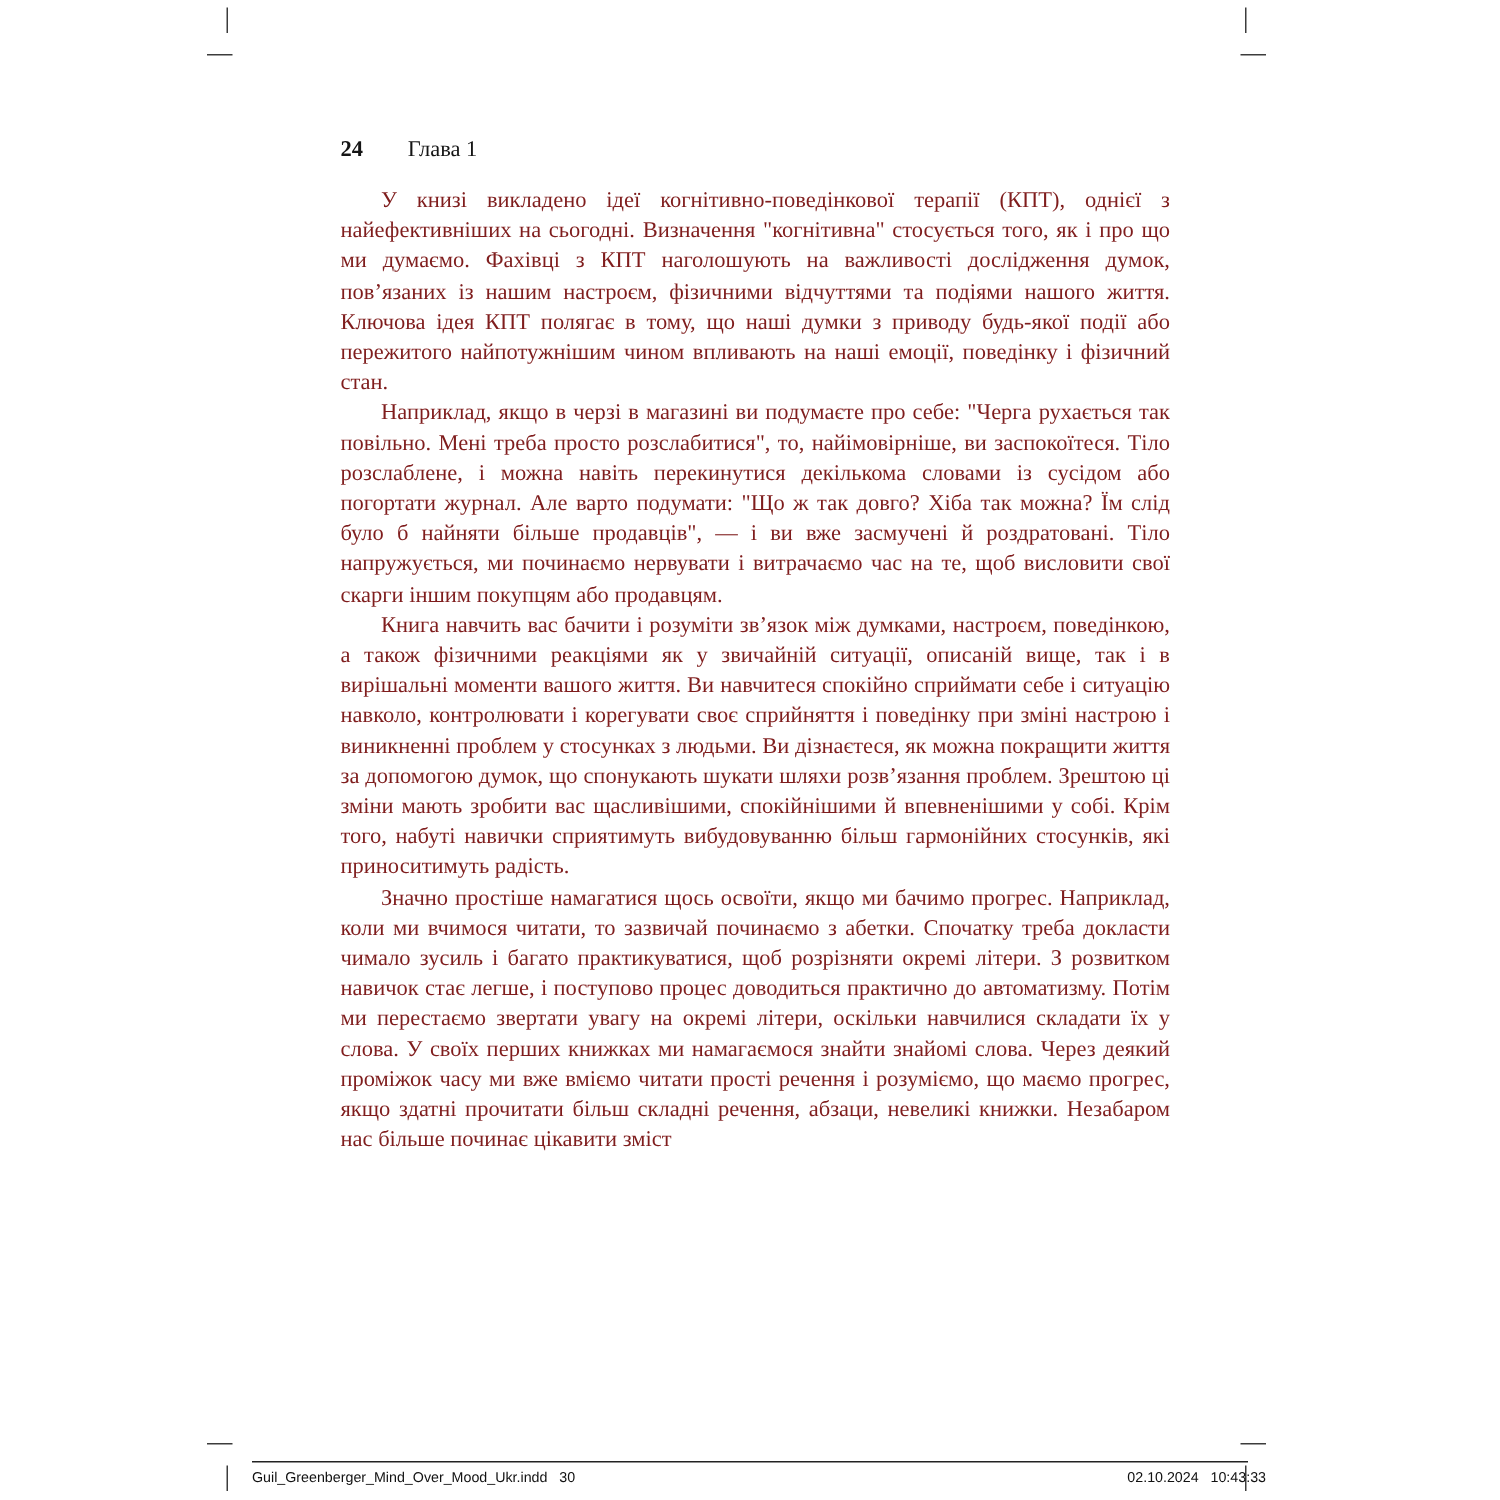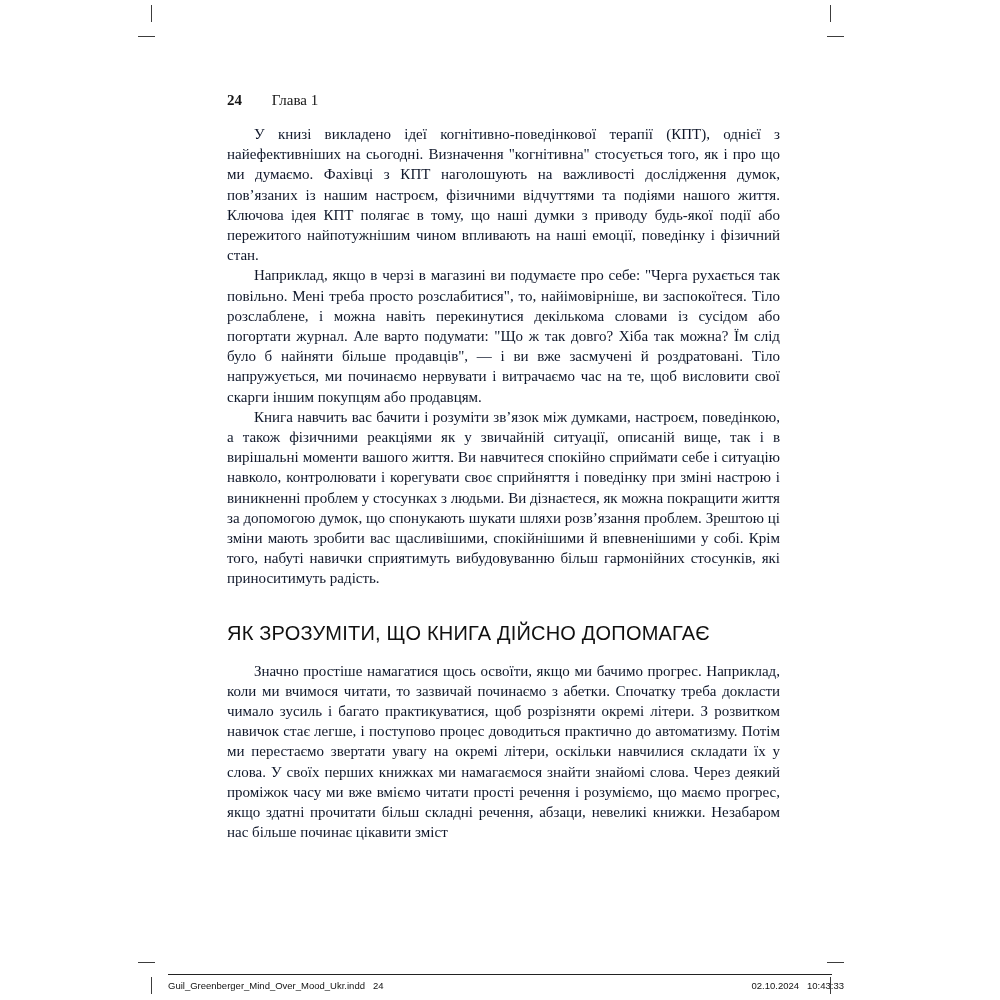--- a/index.html
+++ b/index.html
@@ -31,7 +31,7 @@
 
   .bodytext p {
     margin:0; font-size:15px; line-height:20.2px;
-    text-align:justify; text-indent:27px; color:#0f172a;
+    text-align:justify; text-indent:27px; color:#7f1d1d;
   }
   h2.section {
     font-family:"Liberation Sans", sans-serif;

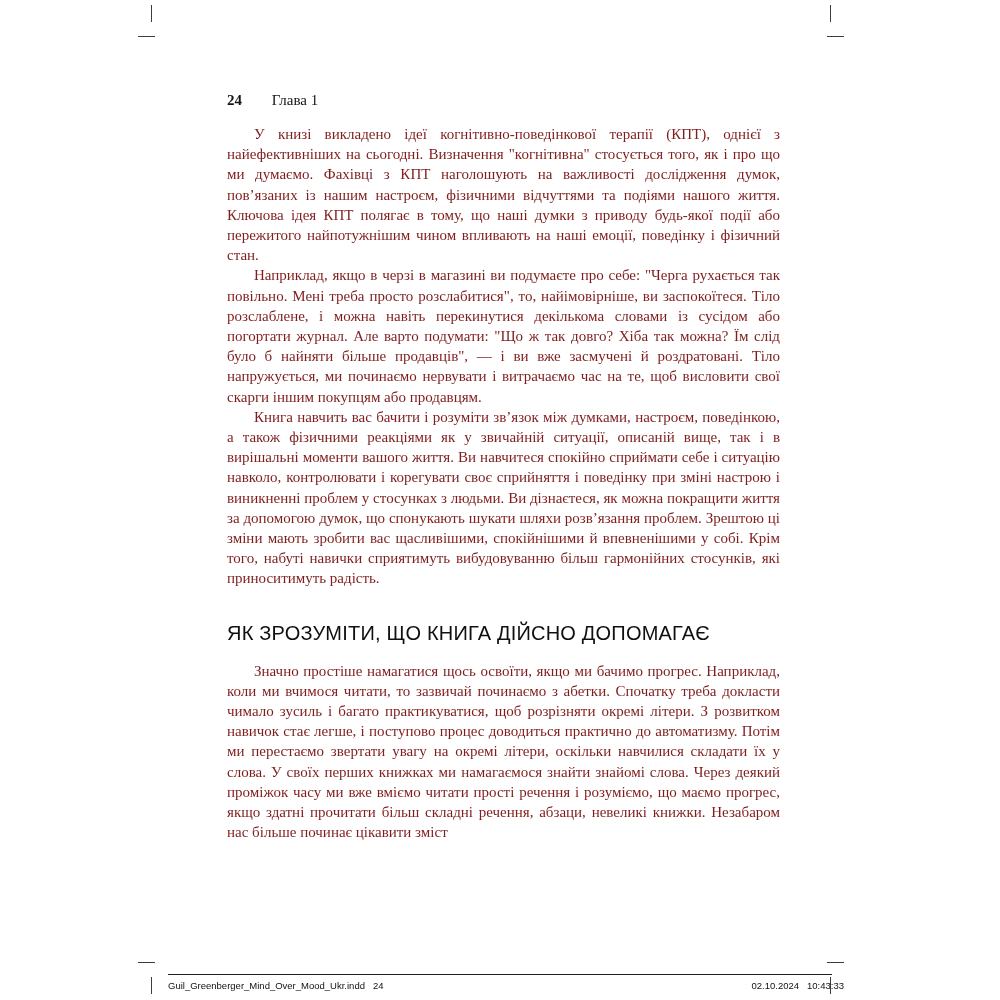--- a/index.html
+++ b/index.html
@@ -73,7 +73,6 @@
       <p>Наприклад, якщо в черзі в магазині ви подумаєте про себе: "Черга рухається так повільно. Мені треба просто розслабитися", то, найімовірніше, ви заспокоїтеся. Тіло розслаблене, і можна навіть перекинутися декількома словами із сусідом або погортати журнал. Але варто подумати: "Що ж так довго? Хіба так можна? Їм слід було б найняти більше продавців", — і ви вже засмучені й роздратовані. Тіло напружується, ми починаємо нервувати і витрачаємо час на те, щоб висловити свої скарги іншим покупцям або продавцям.</p>
       <p>Книга навчить вас бачити і розуміти зв’язок між думками, настроєм, поведінкою, а також фізичними реакціями як у звичайній ситуації, описаній вище, так і в вирішальні моменти вашого життя. Ви навчитеся спокійно сприймати себе і ситуацію навколо, контролювати і корегувати своє сприйняття і поведінку при зміні настрою і виникненні проблем у стосунках з людьми. Ви дізнаєтеся, як можна покращити життя за допомогою думок, що спонукають шукати шляхи розв’язання проблем. Зрештою ці зміни мають зробити вас щасливішими, спокійнішими й впевненішими у собі. Крім того, набуті навички сприятимуть вибудовуванню більш гармонійних стосунків, які приноситимуть радість.</p>
 
-      <h2 class="section">ЯК ЗРОЗУМІТИ, ЩО КНИГА ДІЙСНО ДОПОМАГАЄ</h2>
 
       <p>Значно простіше намагатися щось освоїти, якщо ми бачимо прогрес. Наприклад, коли ми вчимося читати, то зазвичай починаємо з абетки. Спочатку треба докласти чимало зусиль і багато практикуватися, щоб розрізняти окремі літери. З розвитком навичок стає легше, і поступово процес доводиться практично до автоматизму. Потім ми перестаємо звертати увагу на окремі літери, оскільки навчилися складати їх у слова. У своїх перших книжках ми намагаємося знайти знайомі слова. Через деякий проміжок часу ми вже вміємо читати прості речення і розуміємо, що маємо прогрес, якщо здатні прочитати більш складні речення, абзаци, невеликі книжки. Незабаром нас більше починає цікавити зміст</p>
     </div>

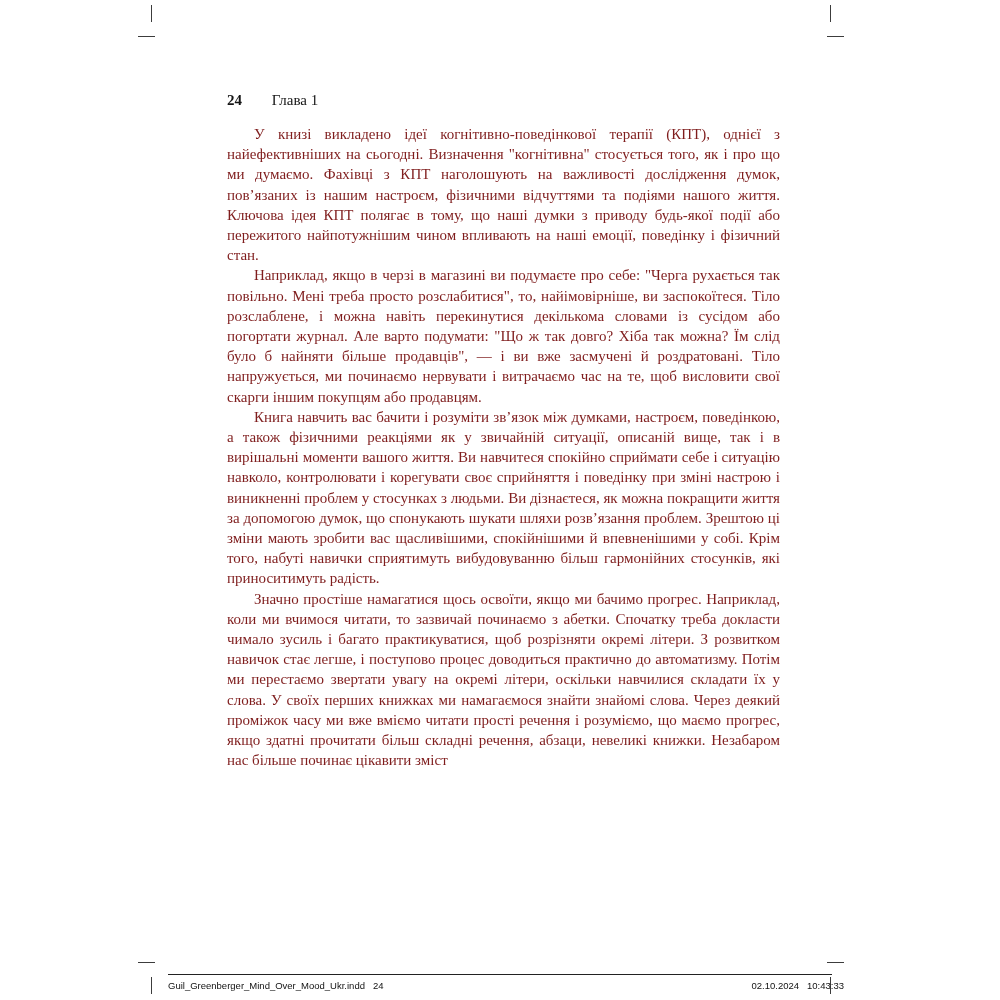--- a/index.html
+++ b/index.html
@@ -80,7 +80,7 @@
   </div>
 
   <div class="slug-rule"></div>
-  <div class="slug left">Guil_Greenberger_Mind_Over_Mood_Ukr.indd   24</div>
+  <div class="slug left">Guil_Greenberger_Mind_Over_Mood_Ukr.indd   30</div>
   <div class="slug right">02.10.2024   10:43:33</div>
 
 </div>

